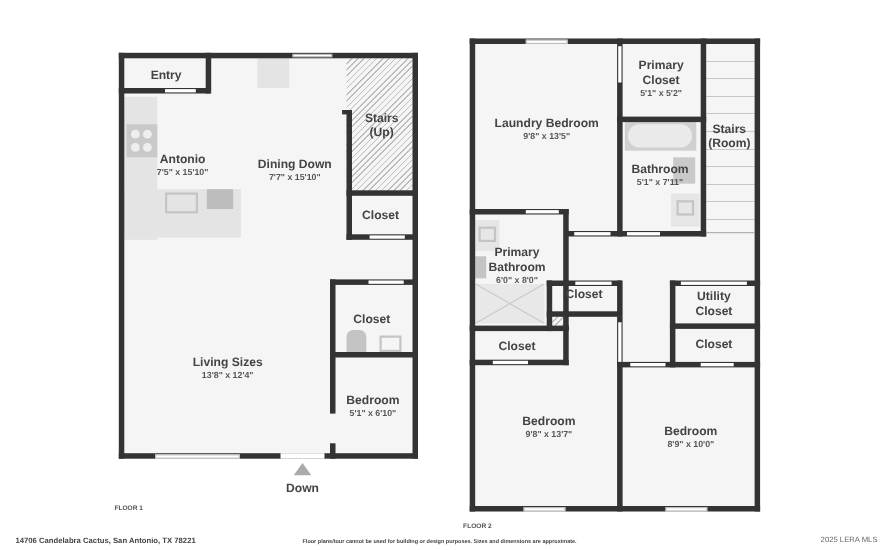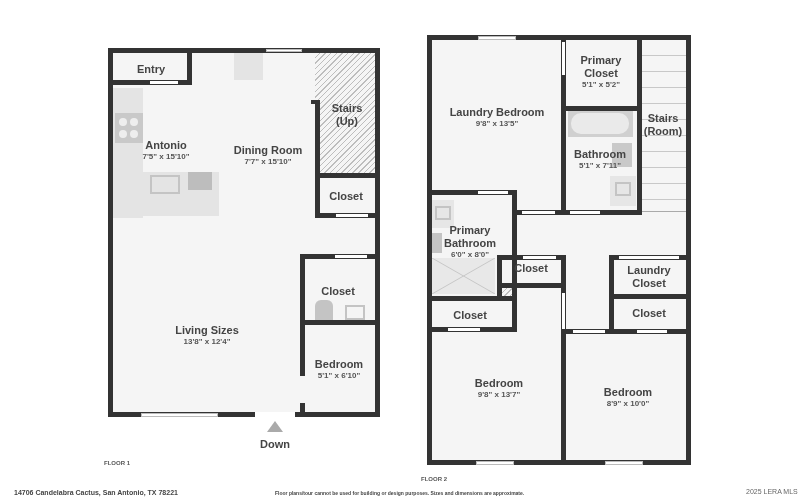--- a/index.html
+++ b/index.html
@@ -66,7 +66,7 @@
 
   <div class="lbl" style="left:151px;top:63px;"><span>Entry</span></div>
   <div class="lbl" style="left:166px;top:139px;"><span>Antonio</span><span class="dim">7'5" x 15'10"</span></div>
-  <div class="lbl" style="left:268px;top:144px;"><span>Dining Room</span><span class="dim">7'7" x 15'10"</span></div>
+  <div class="lbl" style="left:268px;top:144px;"><span>Dining Down</span><span class="dim">7'7" x 15'10"</span></div>
   <div class="lbl" style="left:347px;top:102px;"><span>Stairs</span><span style="display:block;">(Up)</span></div>
   <div class="lbl" style="left:346px;top:190px;"><span>Closet</span></div>
   <div class="lbl" style="left:338px;top:285px;"><span>Closet</span></div>

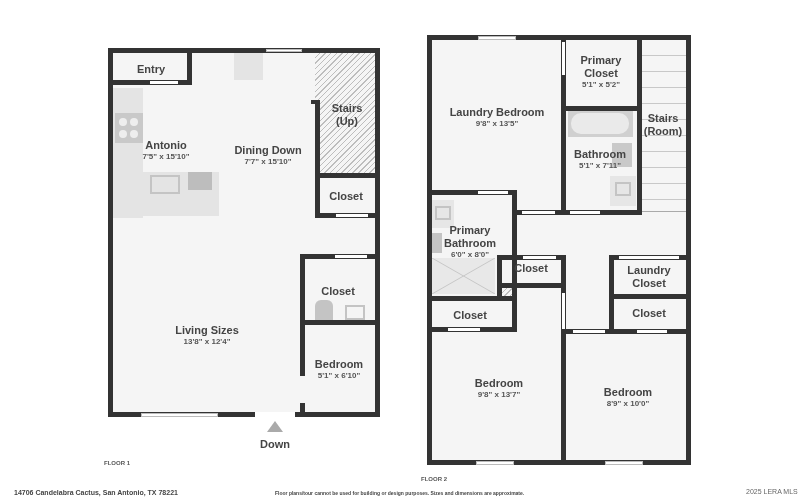--- a/index.html
+++ b/index.html
@@ -167,7 +167,7 @@
     </div>
   <div class="lbl" style="left:531px;top:262px;"><span>Closet</span></div>
   <div class="lbl" style="left:649px;top:264px;">
-      <span style="display:block;">Laundry</span>
+      <span style="display:block;">Utility</span>
       <span style="display:block;">Closet</span>
     </div>
   <div class="lbl" style="left:470px;top:309px;"><span>Closet</span></div>

